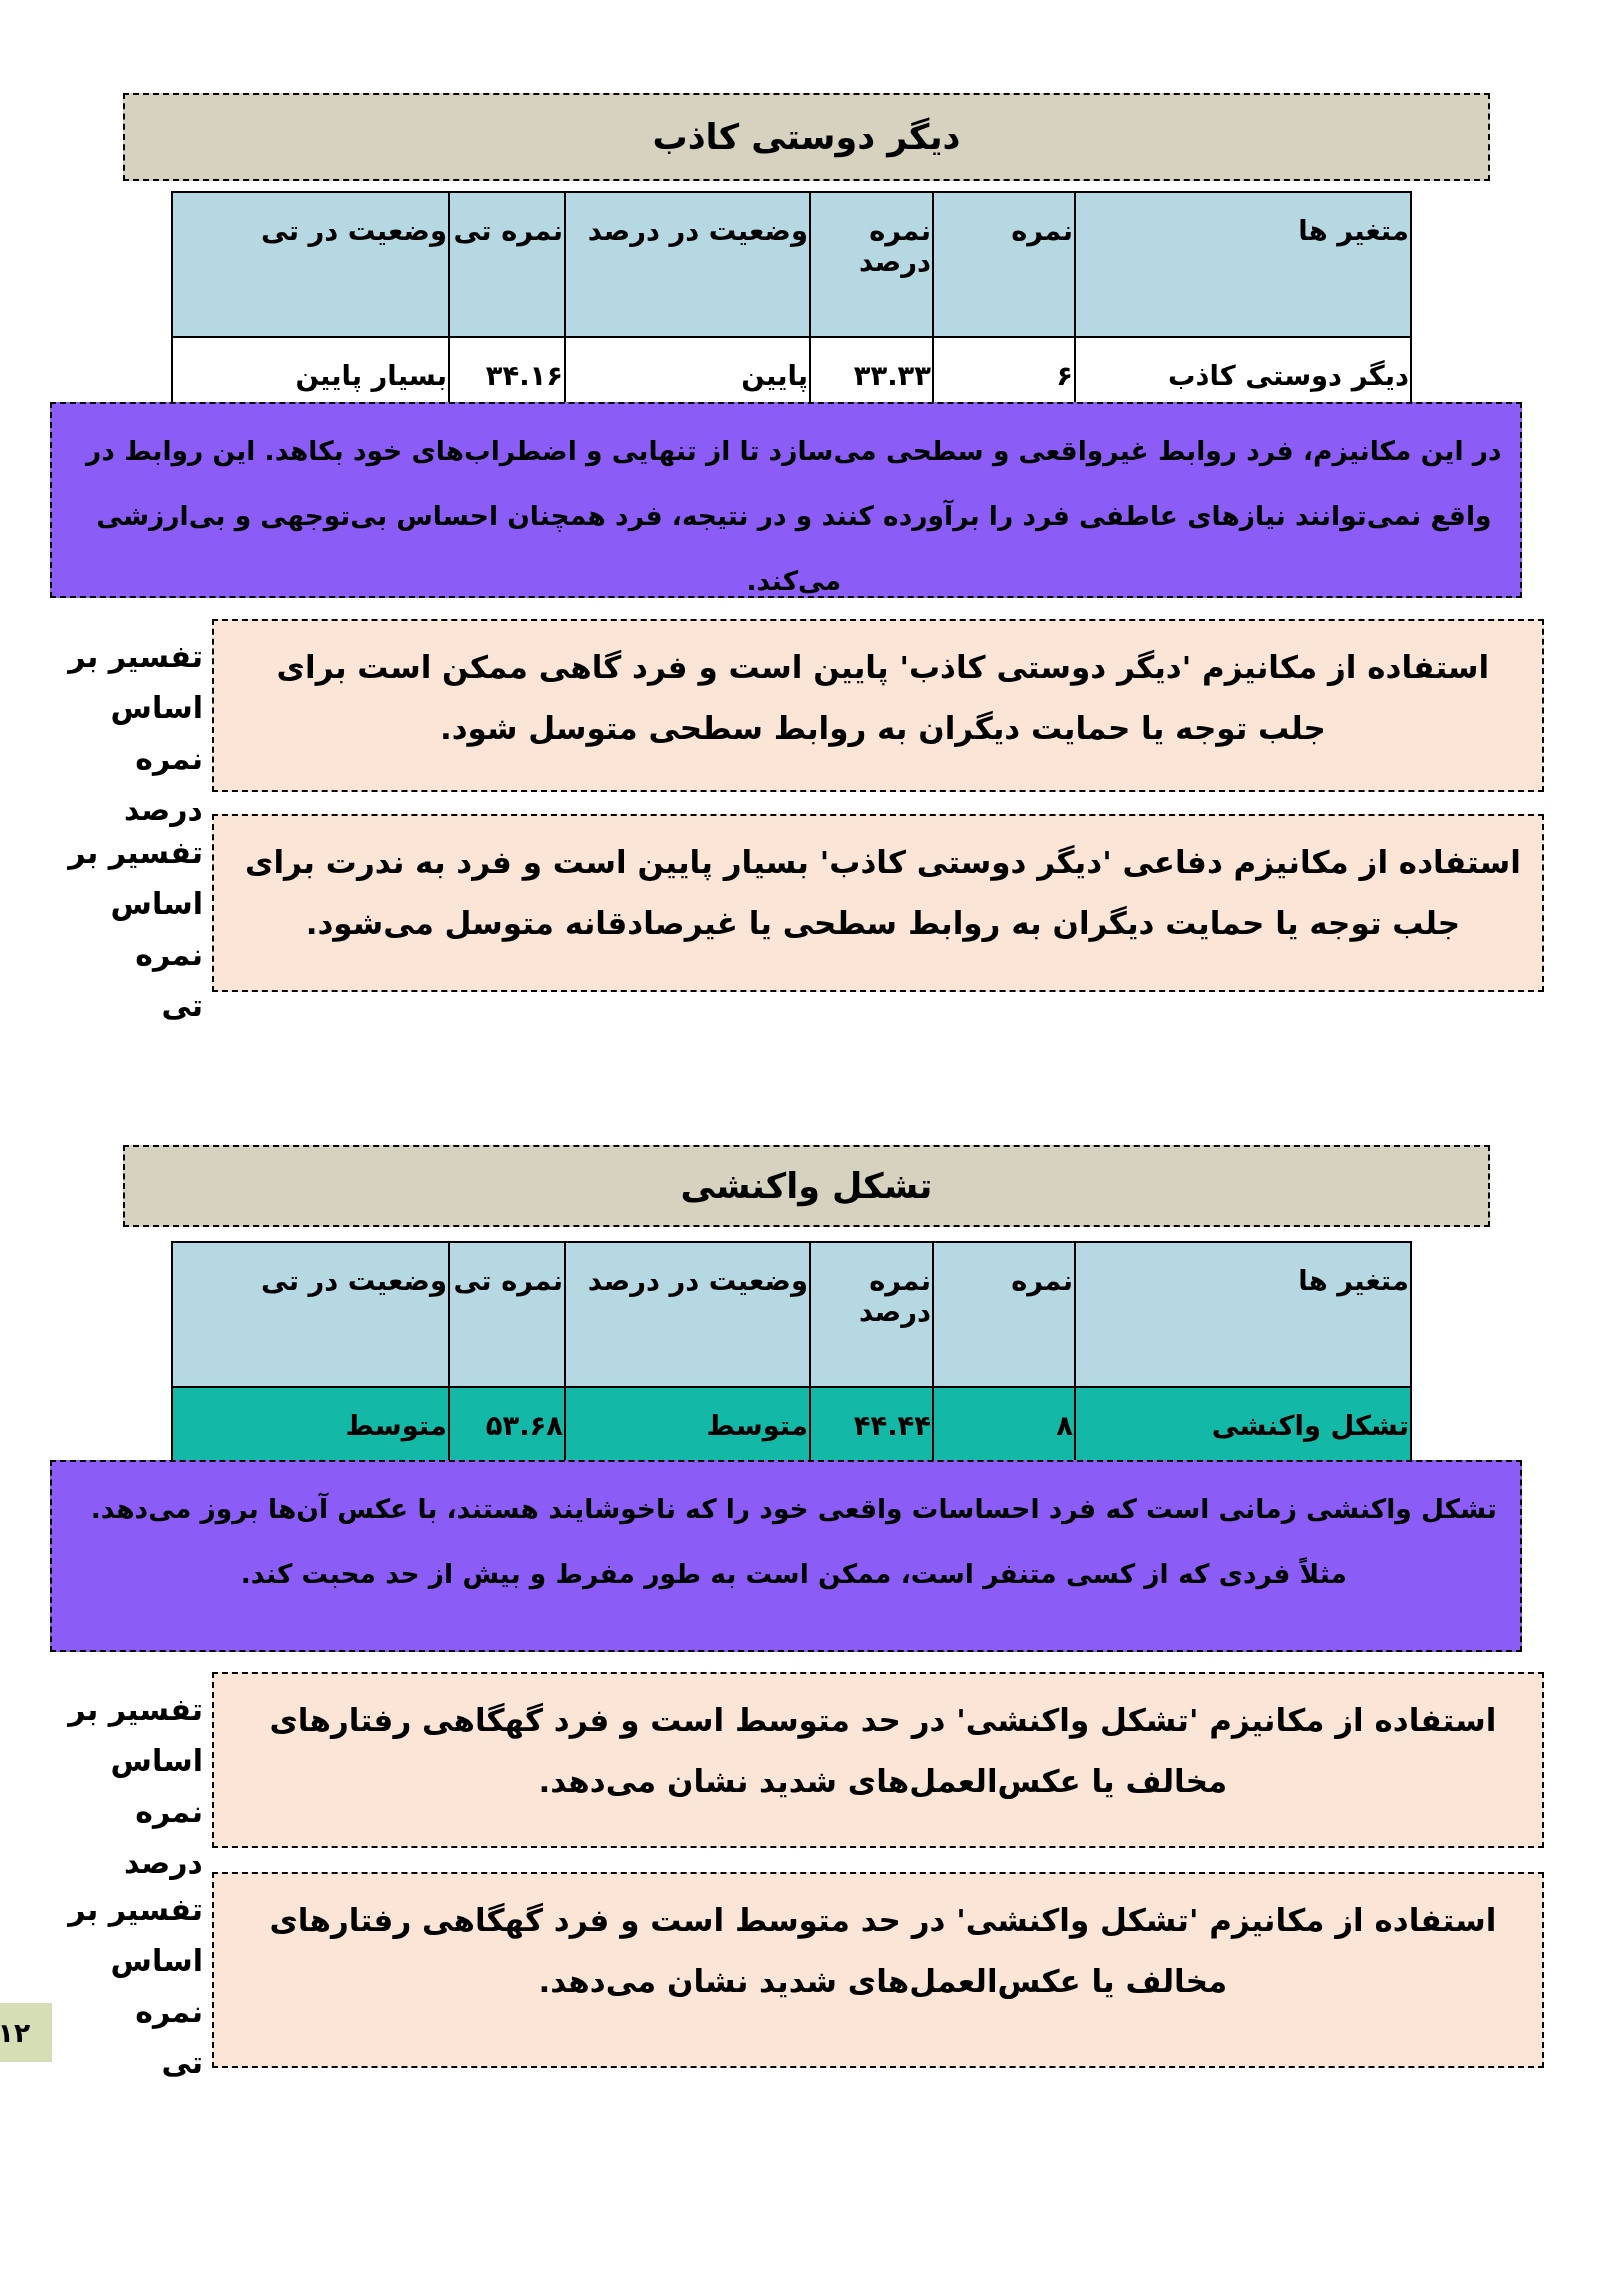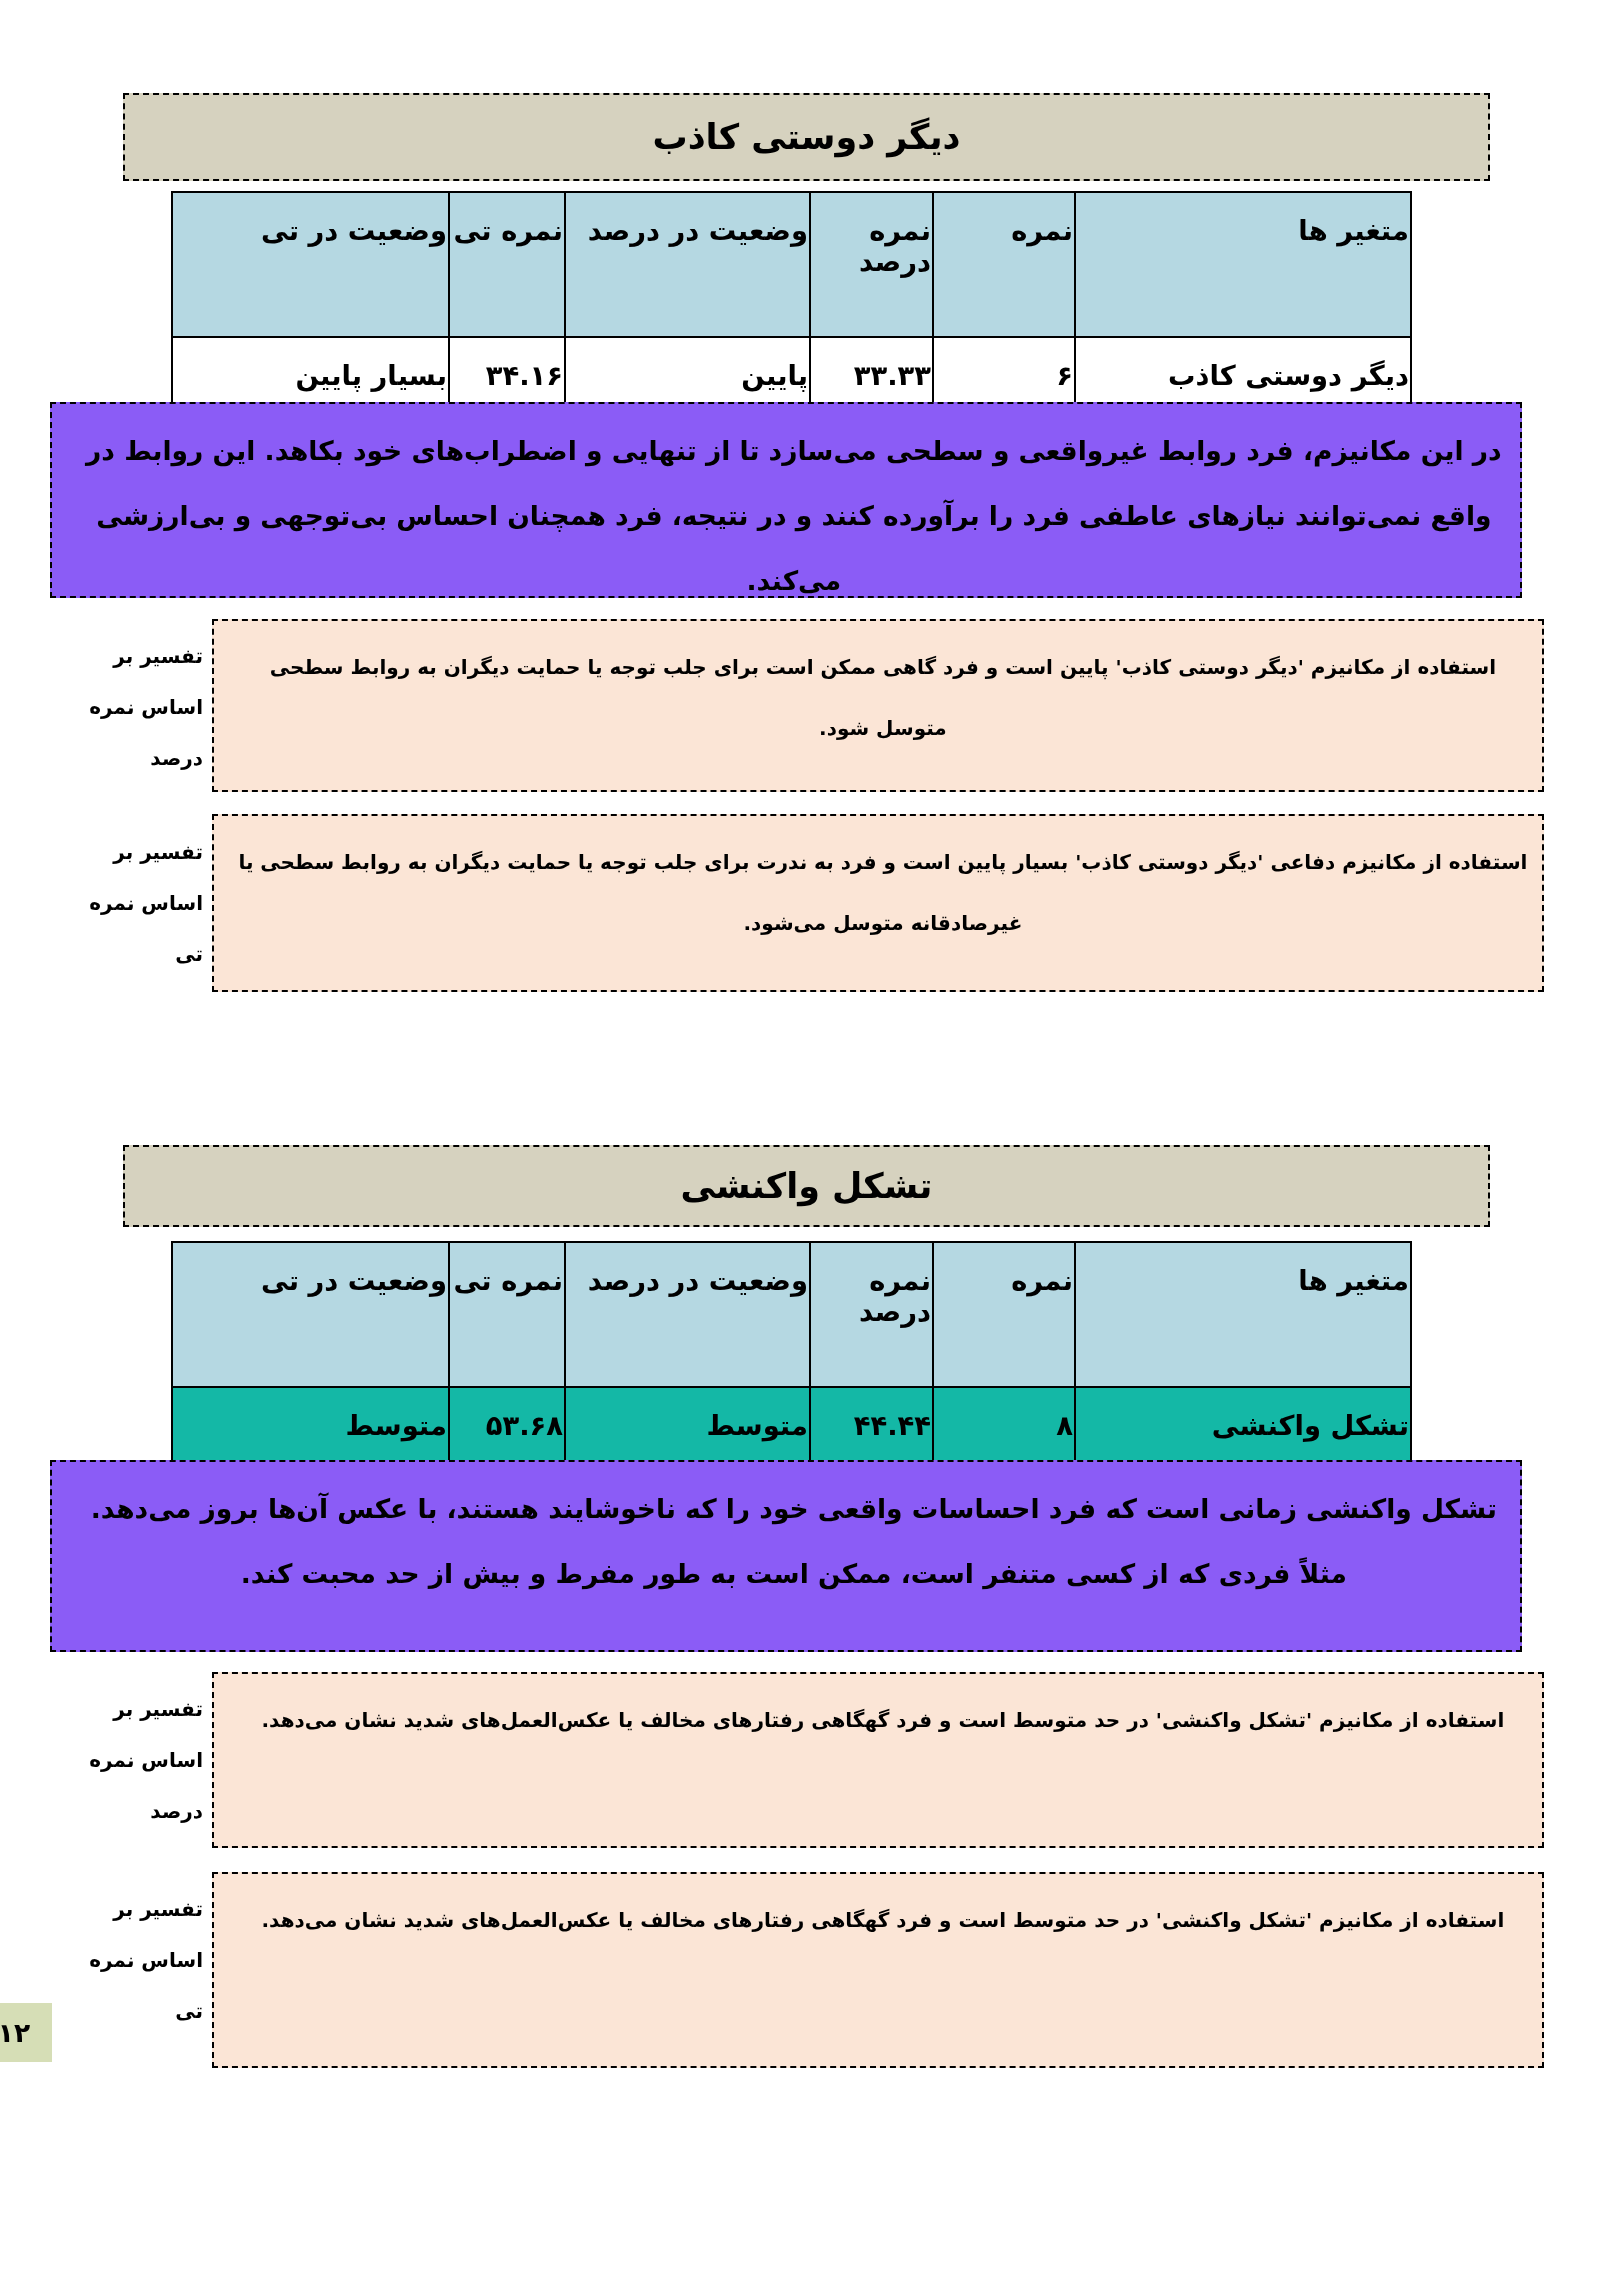--- a/index.html
+++ b/index.html
@@ -94,7 +94,7 @@
     width:149px;
     text-align:left;      
     direction:rtl;
-    font-size:20px;
+    font-size:30px;
     font-weight:bold;
     color:#000;
   }

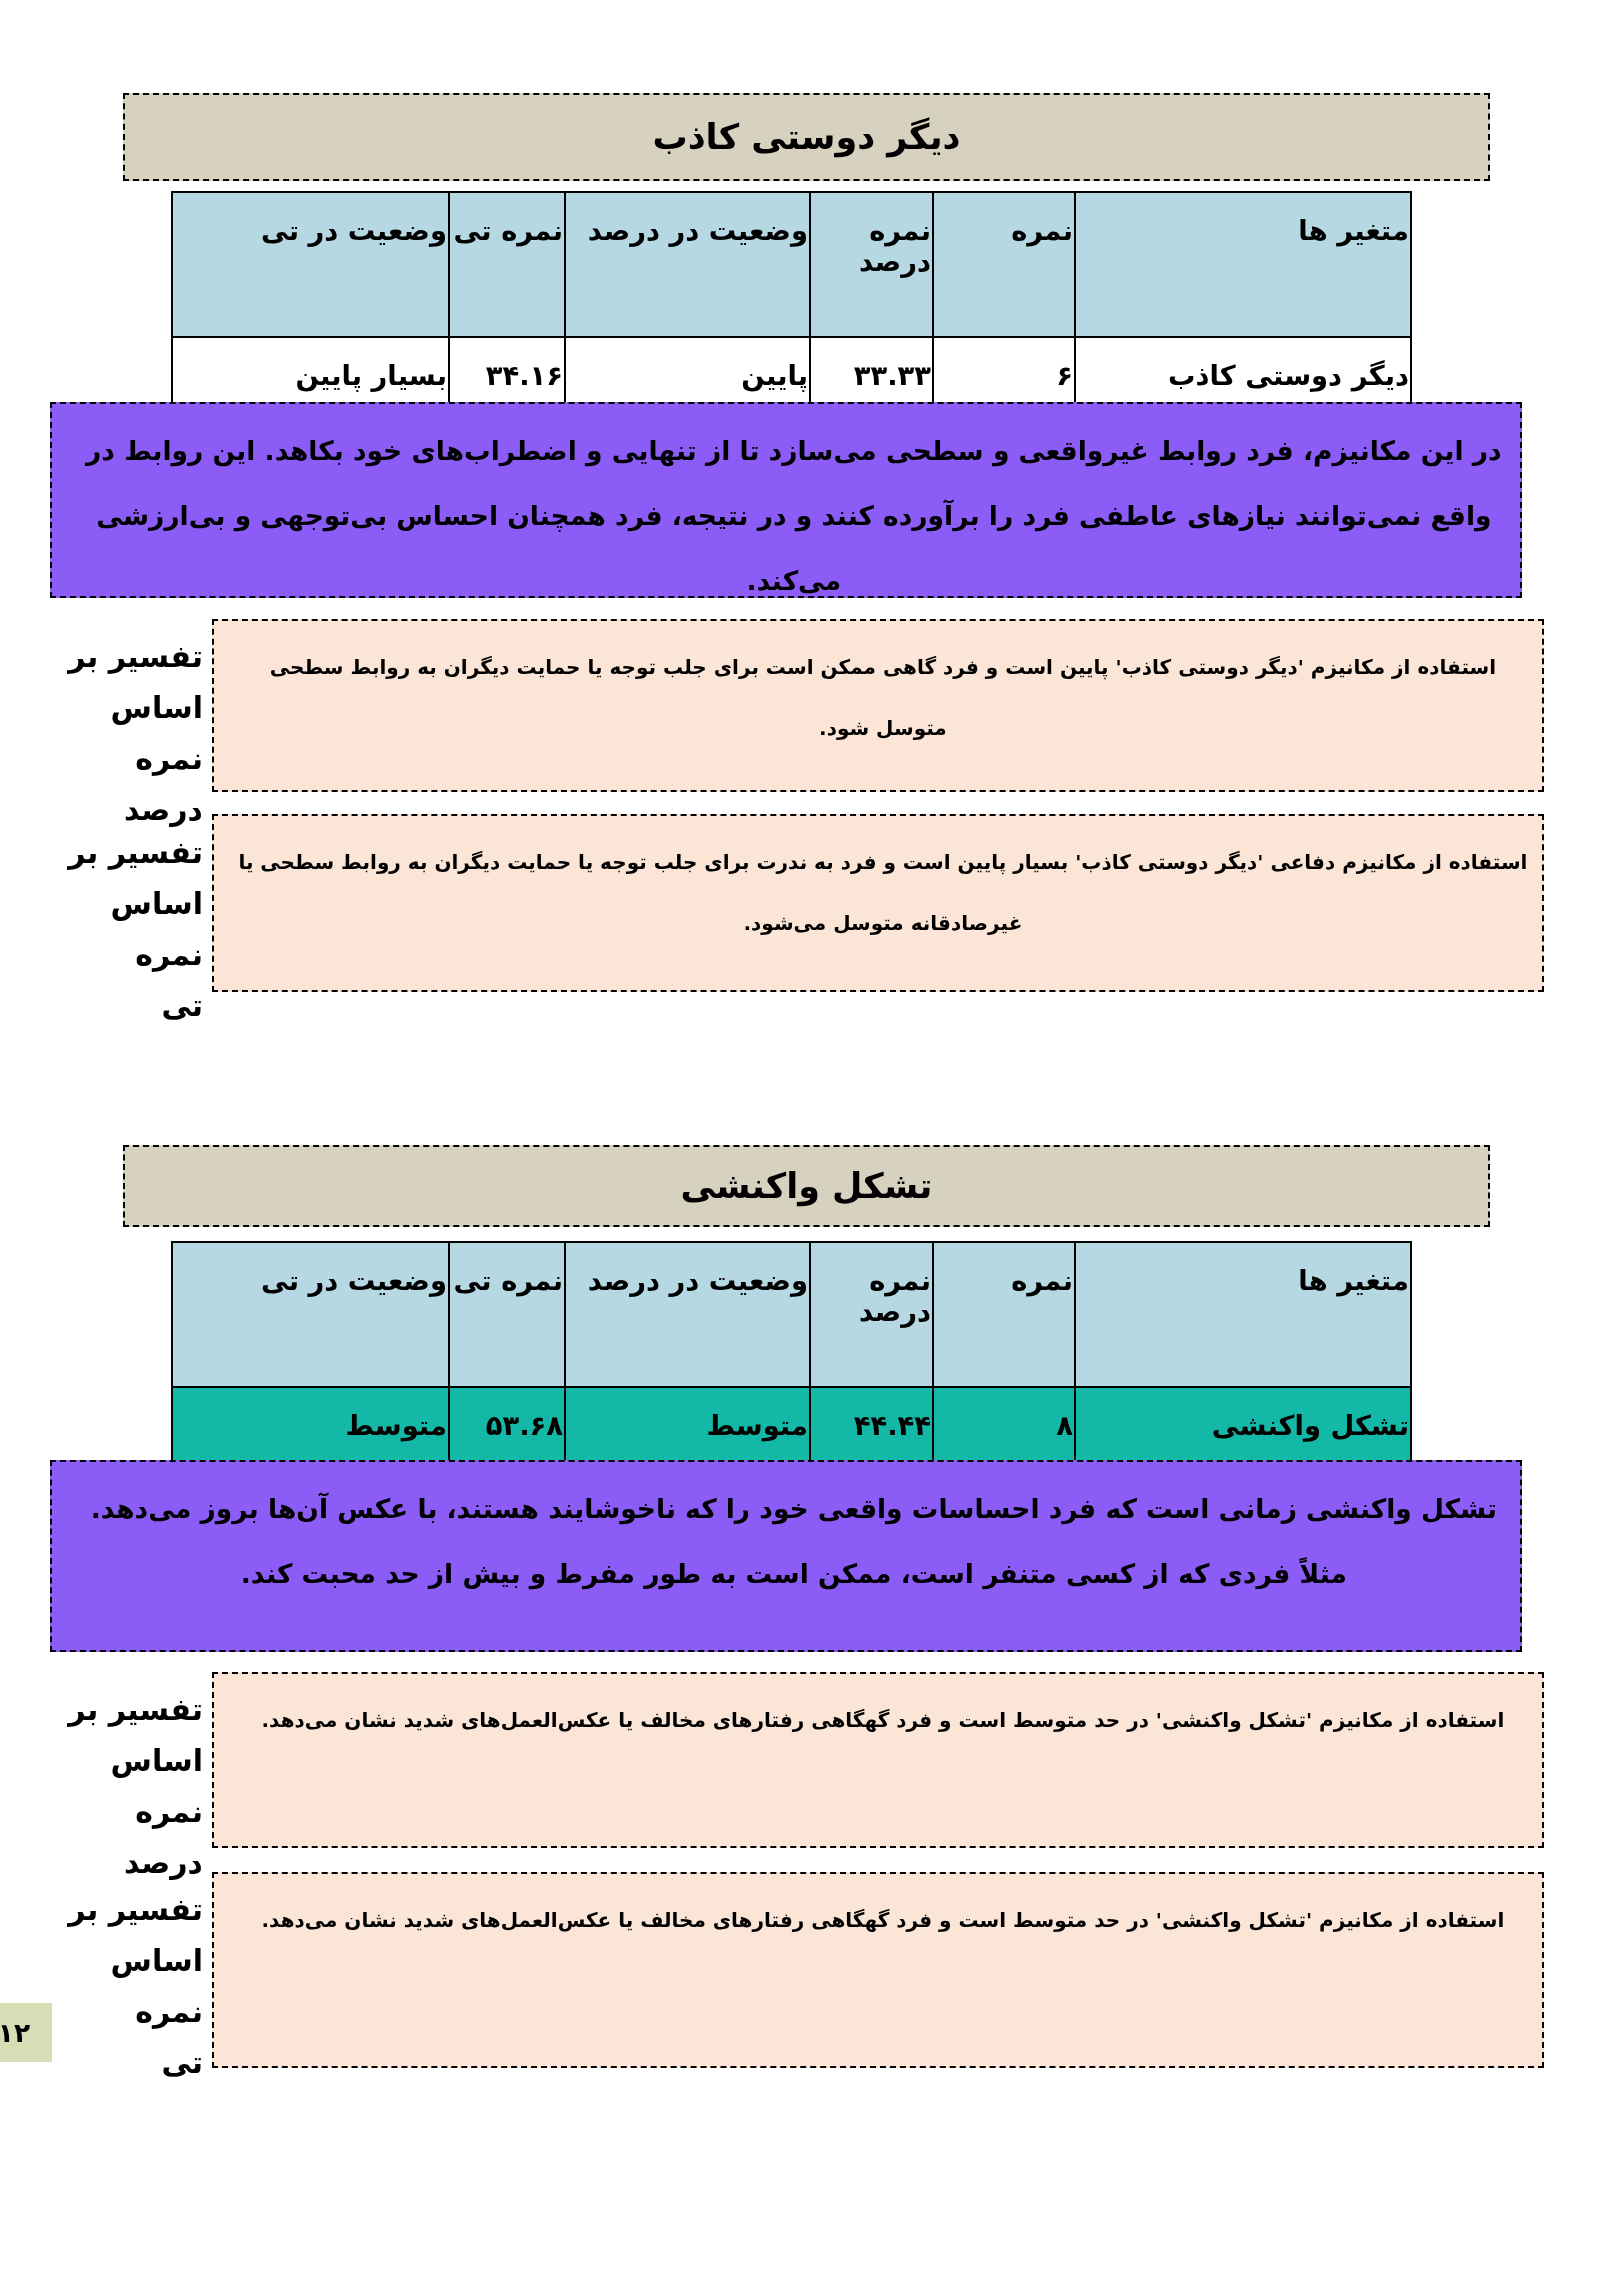--- a/index.html
+++ b/index.html
@@ -81,7 +81,7 @@
     border:2px dashed #000;
     box-sizing:border-box;
     padding:15.7px 13.7px 9.8px 23.5px;
-    font-size:20px;
+    font-size:31px;
     font-weight:bold;
     line-height:61px;
     text-align:center;

